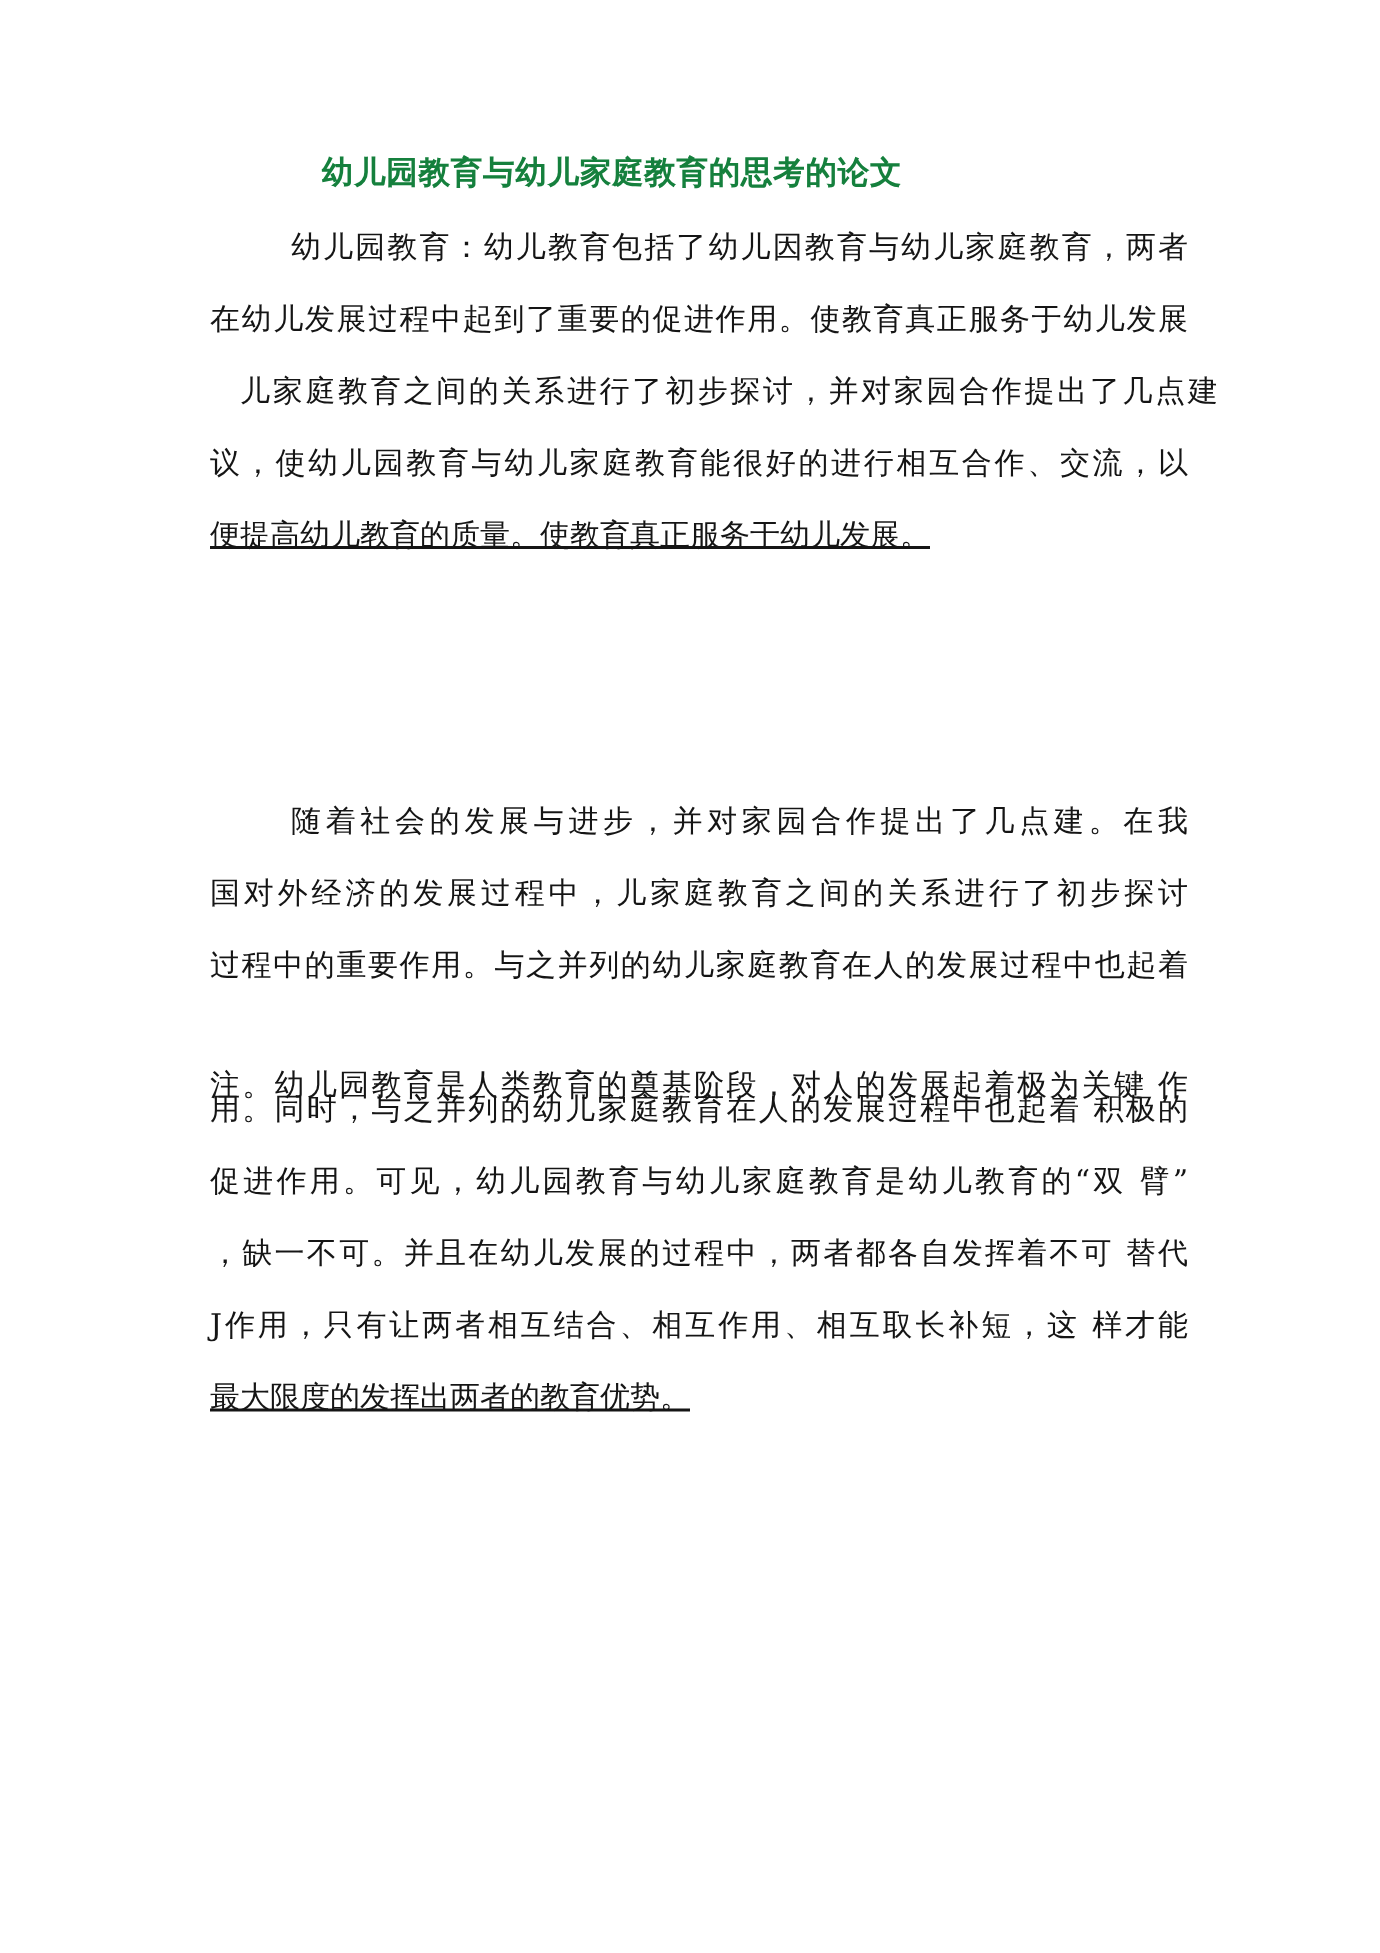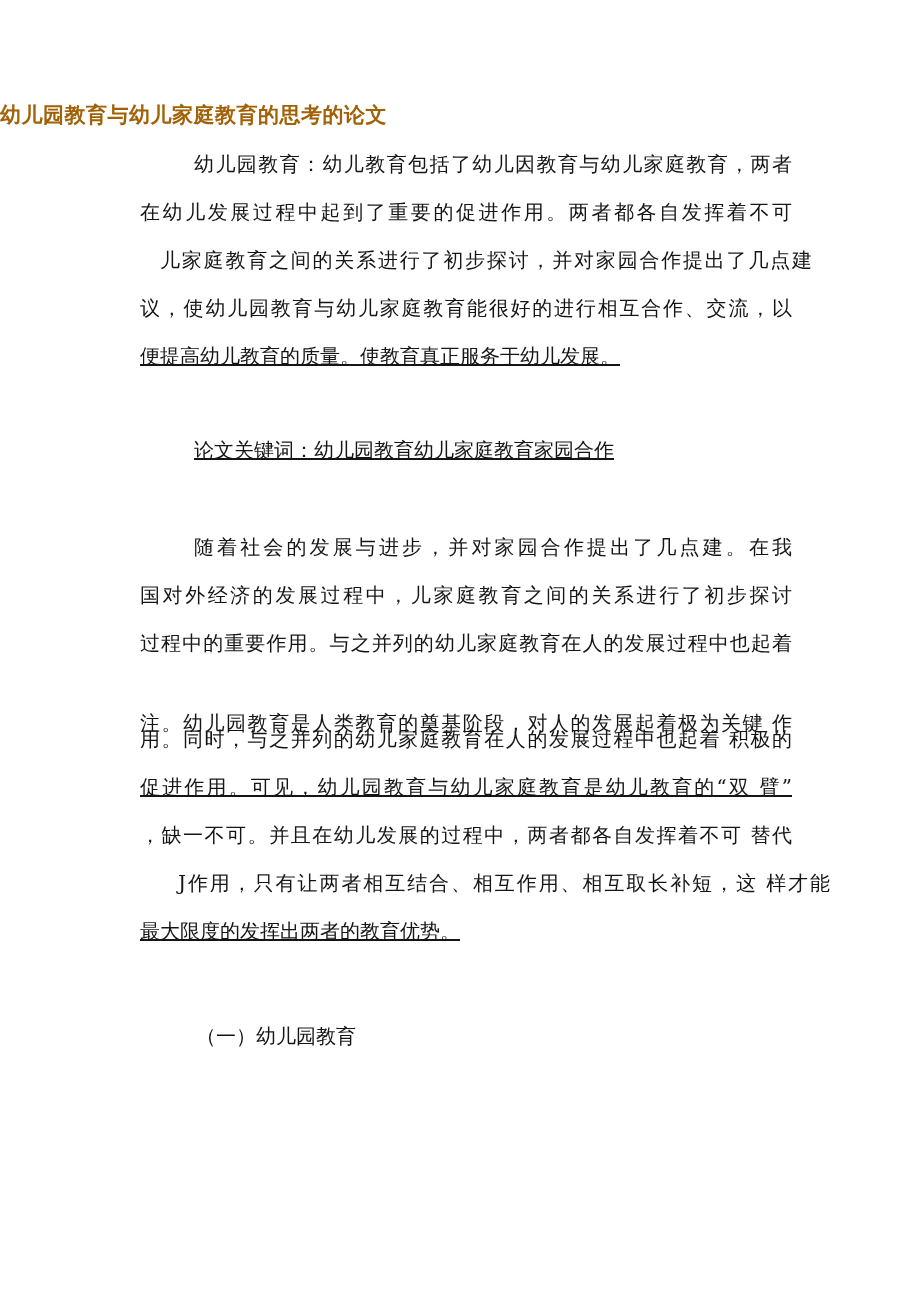--- a/index.html
+++ b/index.html
@@ -27,13 +27,13 @@
       left: 0;
       top: 100px;
       width: 816px;
-      text-align: left;
+      text-align: center;
       font-family: "DejaVu Sans", "Liberation Sans", sans-serif;
       font-weight: bold;
       font-size: 21px;
       line-height: 30px;
       letter-spacing: 0.5px;
-      color: #a16207;
+      color: #15803d;
     }
     .line {
       position: absolute;

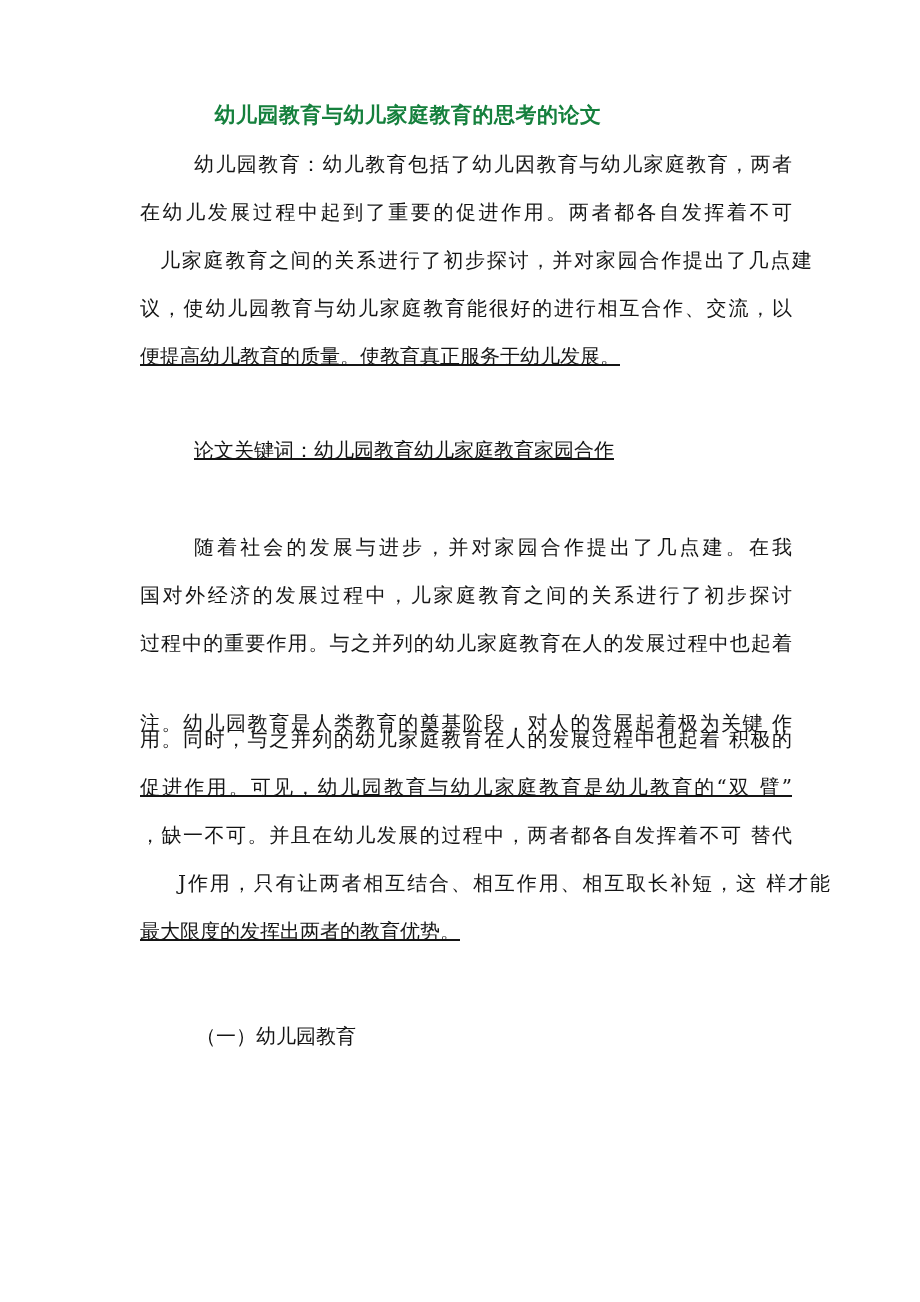--- a/index.html
+++ b/index.html
@@ -72,7 +72,7 @@
 
   <div>
     <div class="line indent" style="top:149px;">幼儿园教育：幼儿教育包括了幼儿因教育与幼儿家庭教育，两者</div>
-    <div class="line" style="top:197px;">在幼儿发展过程中起到了重要的促进作用。两者都各自发挥着不可</div>
+    <div class="line" style="top:197px;">在幼儿发展过程中起到了重要的促进作用。使教育真正服务于幼儿发展</div>
     <div class="line" style="top:245px;margin-left:20px;">儿家庭教育之间的关系进行了初步探讨，并对家园合作提出了几点建</div>
     <div class="line" style="top:293px;">议，使幼儿园教育与幼儿家庭教育能很好的进行相互合作、交流，以</div>
     <div class="line last" style="top:341px;">便提高幼儿教育的质量。使教育真正服务于幼儿发展。</div>

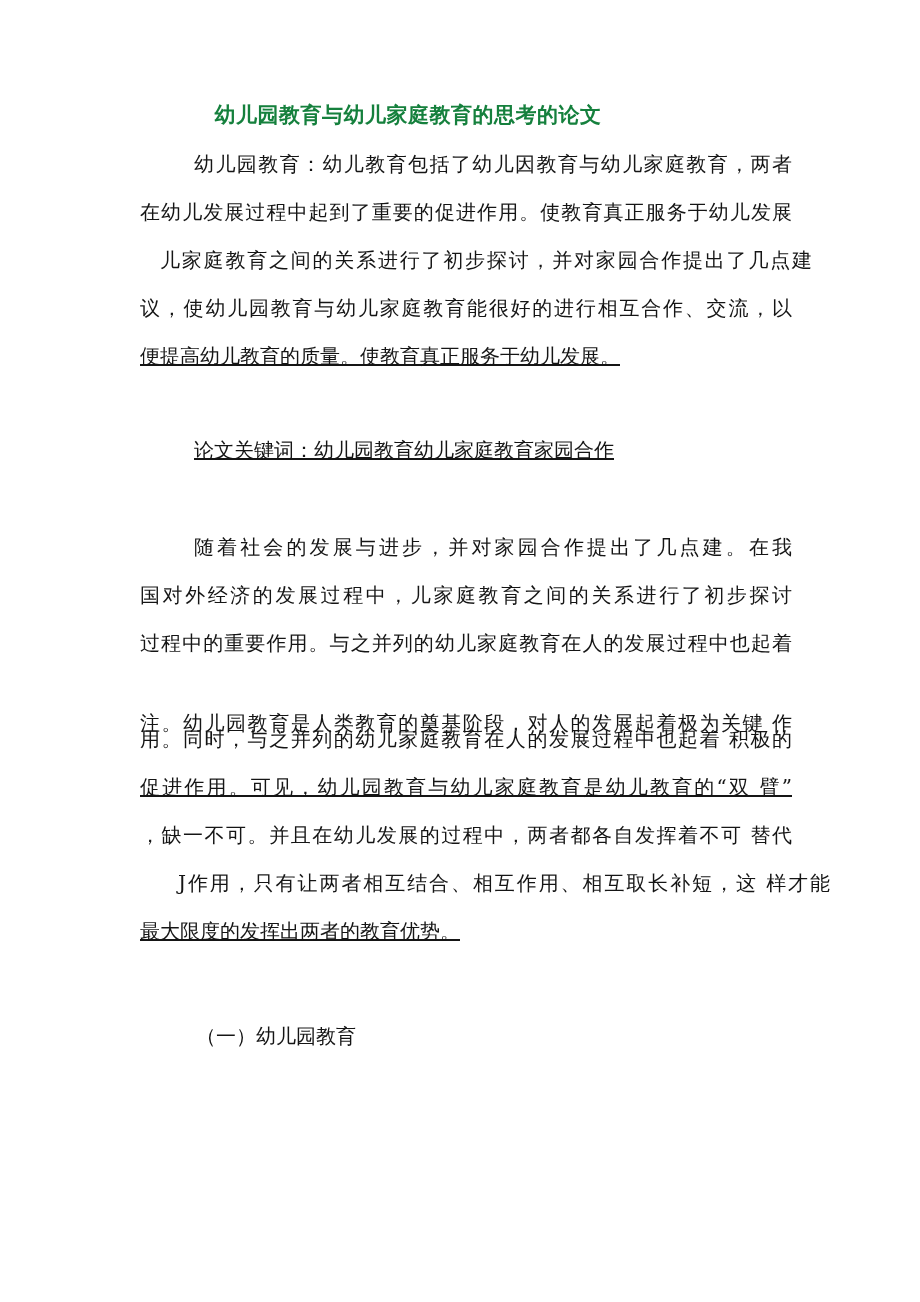--- a/index.html
+++ b/index.html
@@ -78,7 +78,6 @@
     <div class="line last" style="top:341px;">便提高幼儿教育的质量。使教育真正服务于幼儿发展。</div>
   </div>
 
-  <div class="line indent last" style="top:435px;">论文关键词：幼儿园教育幼儿家庭教育家园合作</div>
 
   <div>
     <div class="line indent" style="top:532px;">随着社会的发展与进步，并对家园合作提出了几点建。在我</div>

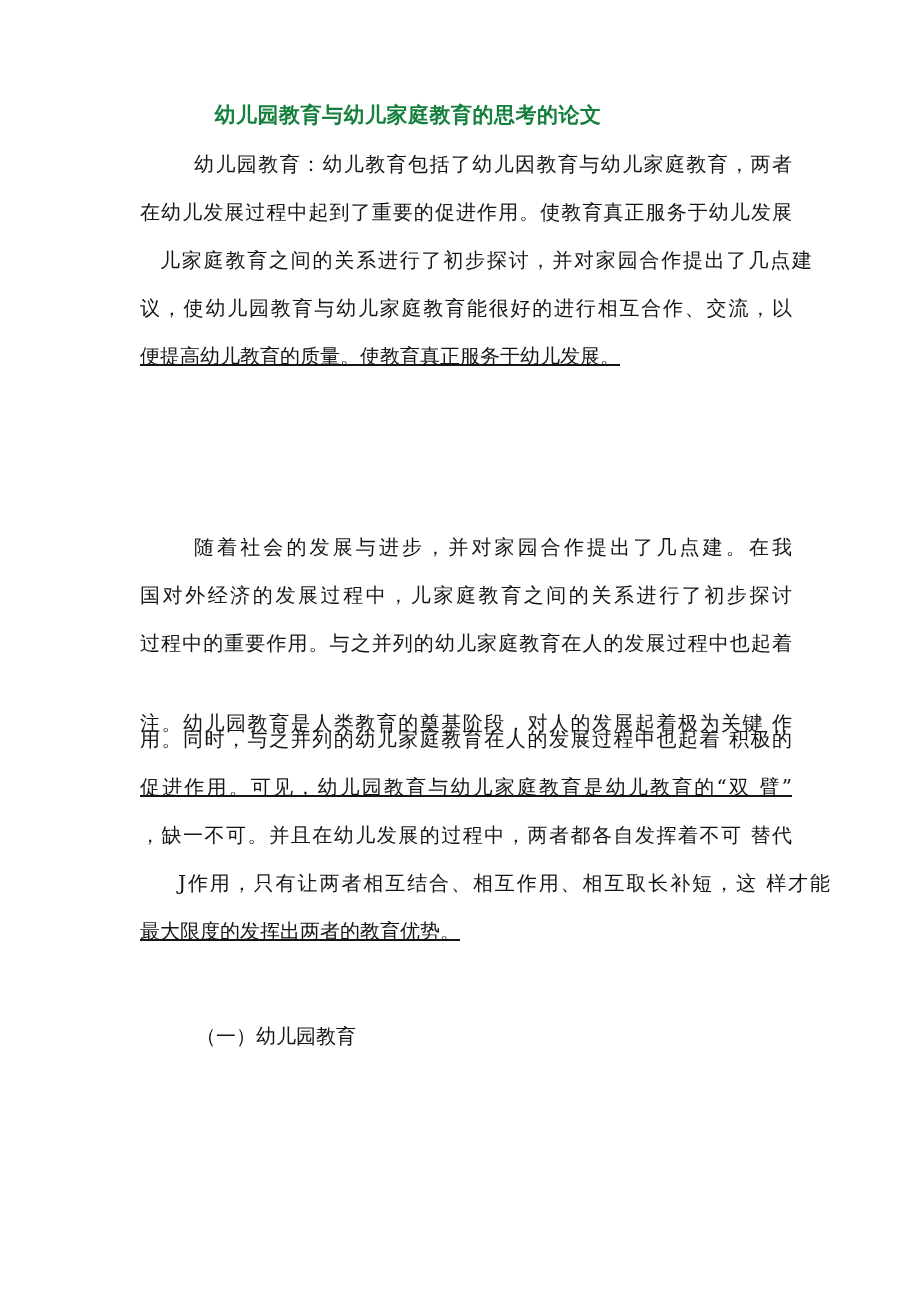--- a/index.html
+++ b/index.html
@@ -85,7 +85,7 @@
     <div class="line" style="top:628px;">过程中的重要作用。与之并列的幼儿家庭教育在人的发展过程中也起着</div>
     <div class="line" style="top:684px;margin-top:24px;">注。幼儿园教育是人类教育的奠基阶段，对人的发展起着极为关键 作</div>
     <div class="line" style="top:724px;">用。同时，与之并列的幼儿家庭教育在人的发展过程中也起着 积极的</div>
-    <div class="line" style="top:772px;text-decoration:underline;">促进作用。可见，幼儿园教育与幼儿家庭教育是幼儿教育的“双 臂”</div>
+    <div class="line" style="top:772px;">促进作用。可见，幼儿园教育与幼儿家庭教育是幼儿教育的“双 臂”</div>
     <div class="line" style="top:820px;">，缺一不可。并且在幼儿发展的过程中，两者都各自发挥着不可 替代</div>
     <div class="line" style="top:868px;margin-left:38px;">J作用，只有让两者相互结合、相互作用、相互取长补短，这 样才能</div>
     <div class="line last" style="top:916px;">最大限度的发挥出两者的教育优势。</div>

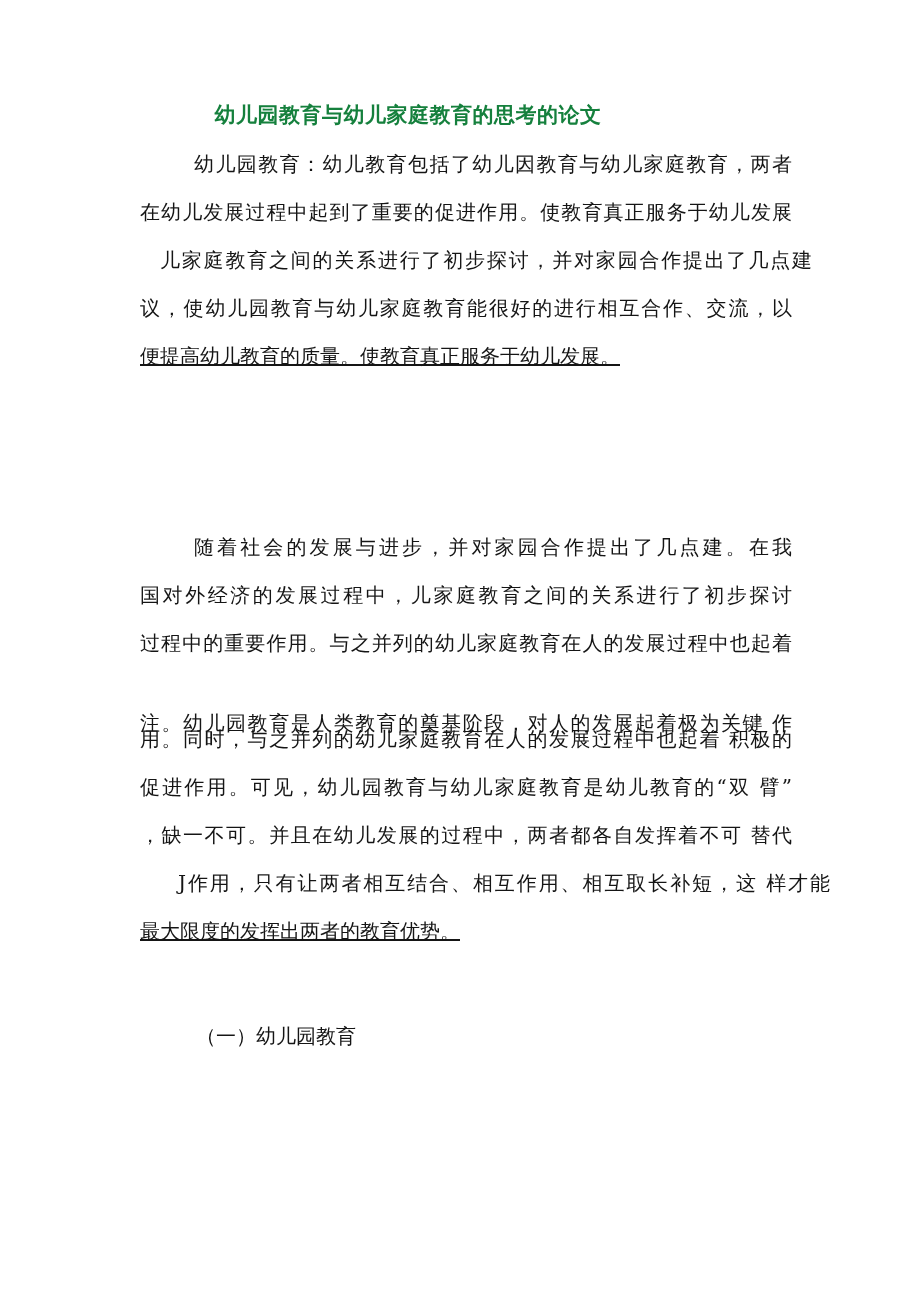--- a/index.html
+++ b/index.html
@@ -87,7 +87,7 @@
     <div class="line" style="top:724px;">用。同时，与之并列的幼儿家庭教育在人的发展过程中也起着 积极的</div>
     <div class="line" style="top:772px;">促进作用。可见，幼儿园教育与幼儿家庭教育是幼儿教育的“双 臂”</div>
     <div class="line" style="top:820px;">，缺一不可。并且在幼儿发展的过程中，两者都各自发挥着不可 替代</div>
-    <div class="line" style="top:868px;margin-left:38px;">J作用，只有让两者相互结合、相互作用、相互取长补短，这 样才能</div>
+    <div class="line" style="top:868px;">J作用，只有让两者相互结合、相互作用、相互取长补短，这 样才能</div>
     <div class="line last" style="top:916px;">最大限度的发挥出两者的教育优势。</div>
   </div>
 

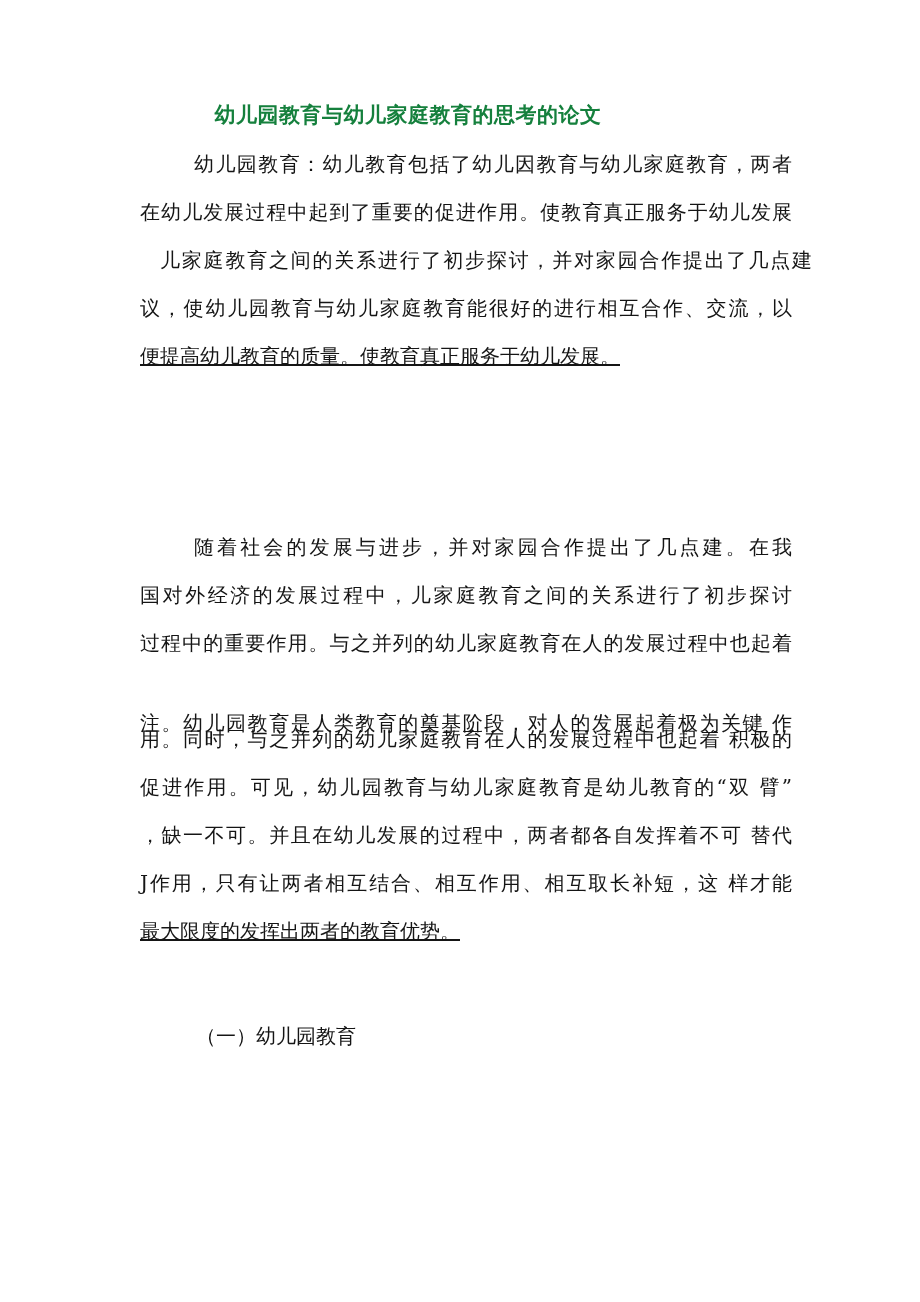--- a/index.html
+++ b/index.html
@@ -91,7 +91,6 @@
     <div class="line last" style="top:916px;">最大限度的发挥出两者的教育优势。</div>
   </div>
 
-  <div class="heading" style="top:1021px;">（一）幼儿园教育</div>
 
 </div>
 

